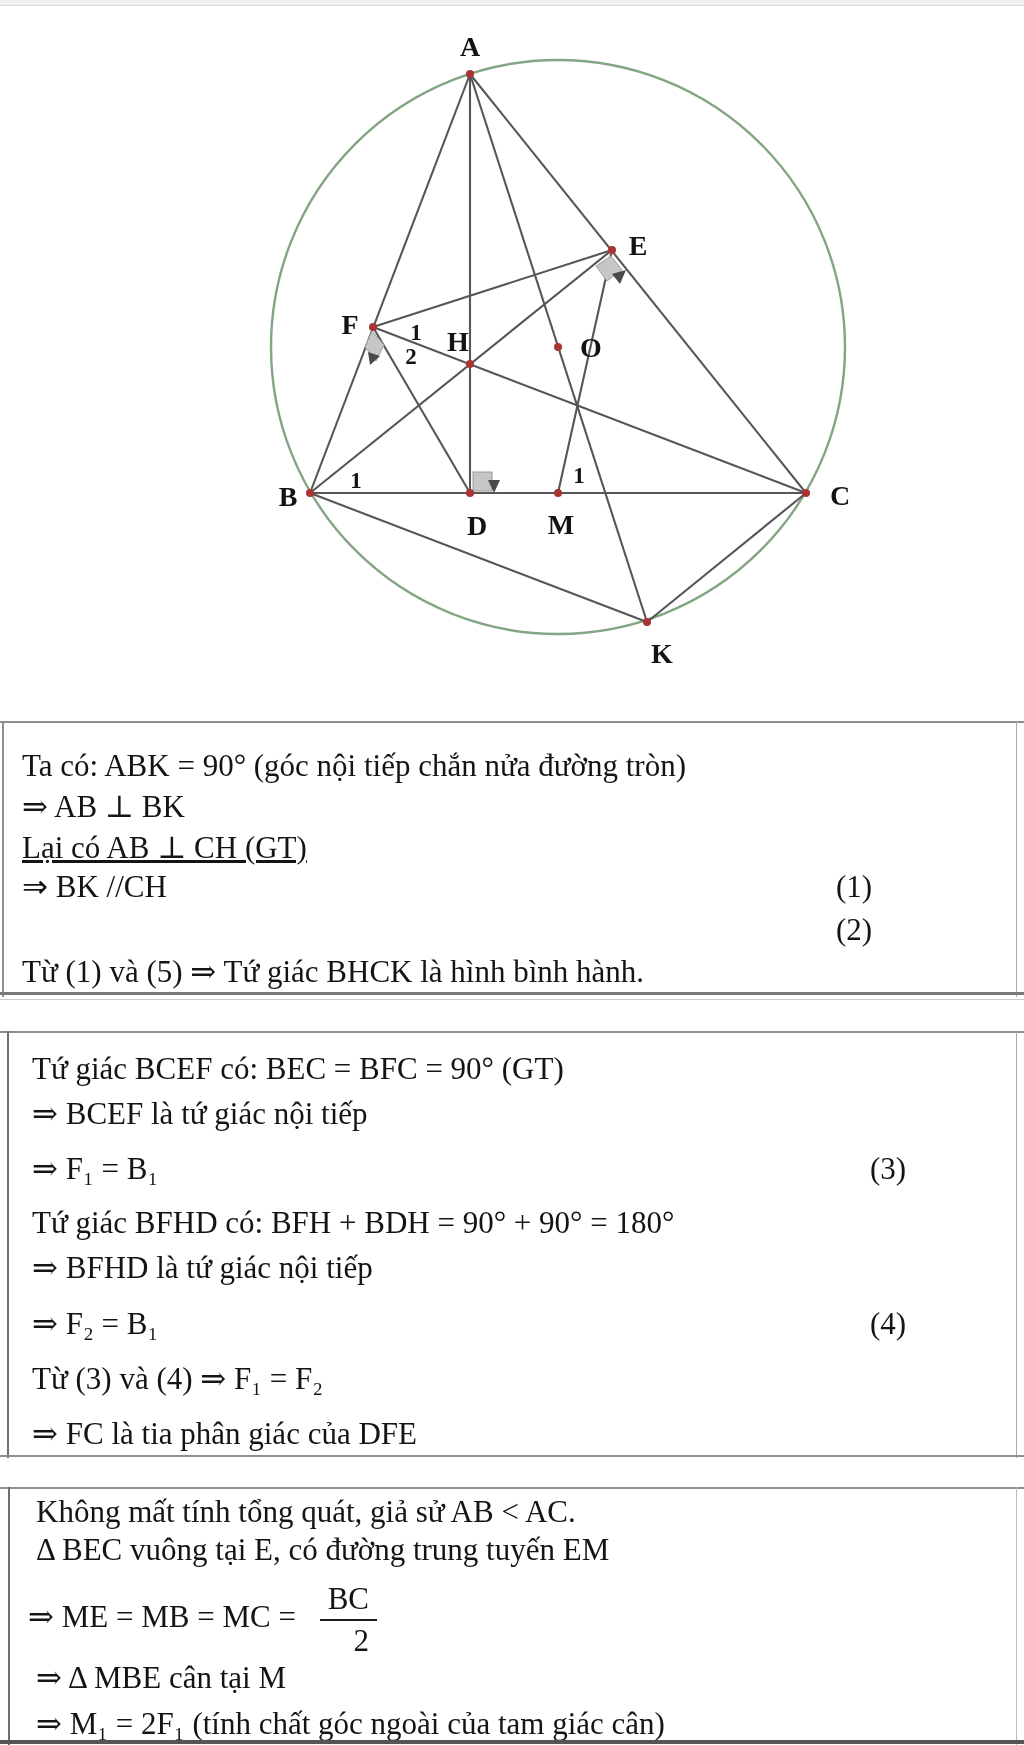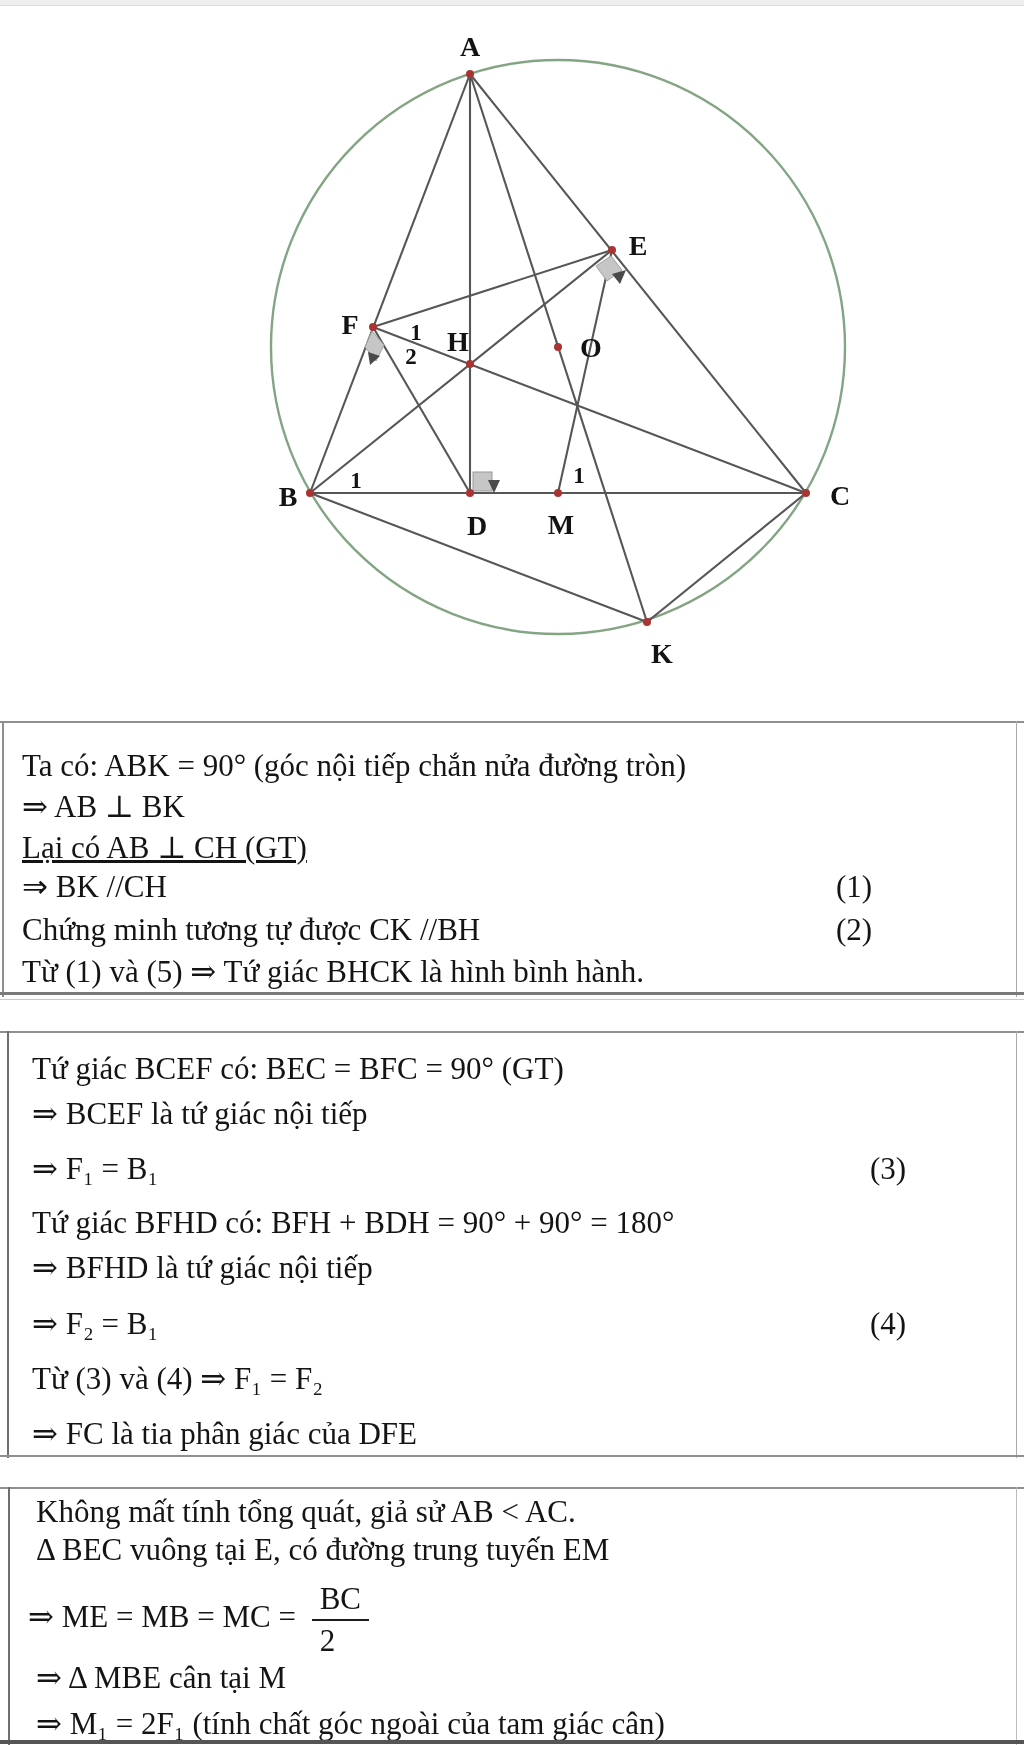--- a/index.html
+++ b/index.html
@@ -105,7 +105,6 @@
     <span class="tag">(1)</span>
   </div>
   <div class="tline" style="top:909px;">
-    <span>Chứng minh tương tự được CK //BH</span>
     <span class="tag">(2)</span>
   </div>
   <div class="tline" style="top:951px;">Từ (1) và (5) ⇒ Tứ giác BHCK là hình bình hành.</div>

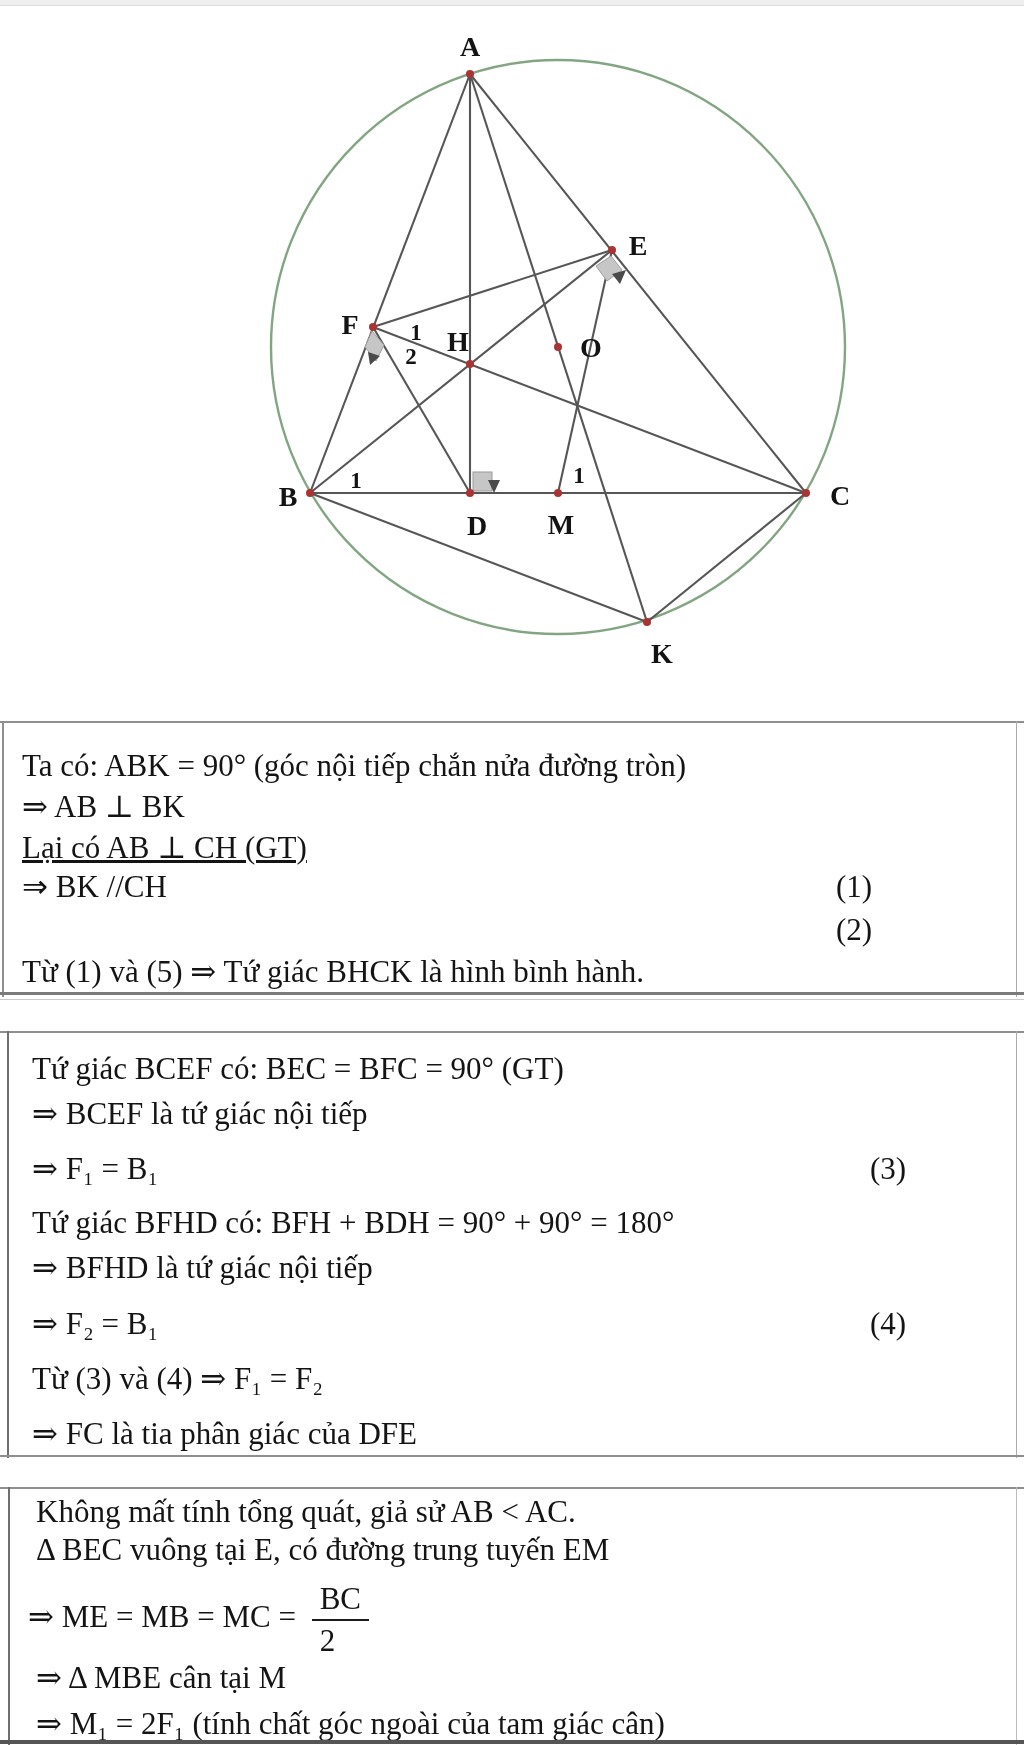--- a/index.html
+++ b/index.html
@@ -17,7 +17,7 @@
   .tag{position:absolute;top:0;left:828px;padding-left:0;}
   .tag34{left:862px;}
   .fracrow{position:absolute;left:0;top:1578px;height:78px;line-height:78px;font-size:31px;padding-left:28px;}
-  .frac{display:inline-block;vertical-align:middle;text-align:left;margin-left:8px;line-height:1.15;}
+  .frac{display:inline-block;vertical-align:middle;text-align:right;margin-left:16px;line-height:1.15;}
   .frac .num{display:block;padding:0 8px 2px 8px;}
   .frac .den{display:block;border-top:2px solid #1c1c1c;padding:2px 8px 0 8px;}
   svg text{font-family:"Liberation Serif","DejaVu Serif",serif;font-weight:bold;fill:#131313;}

